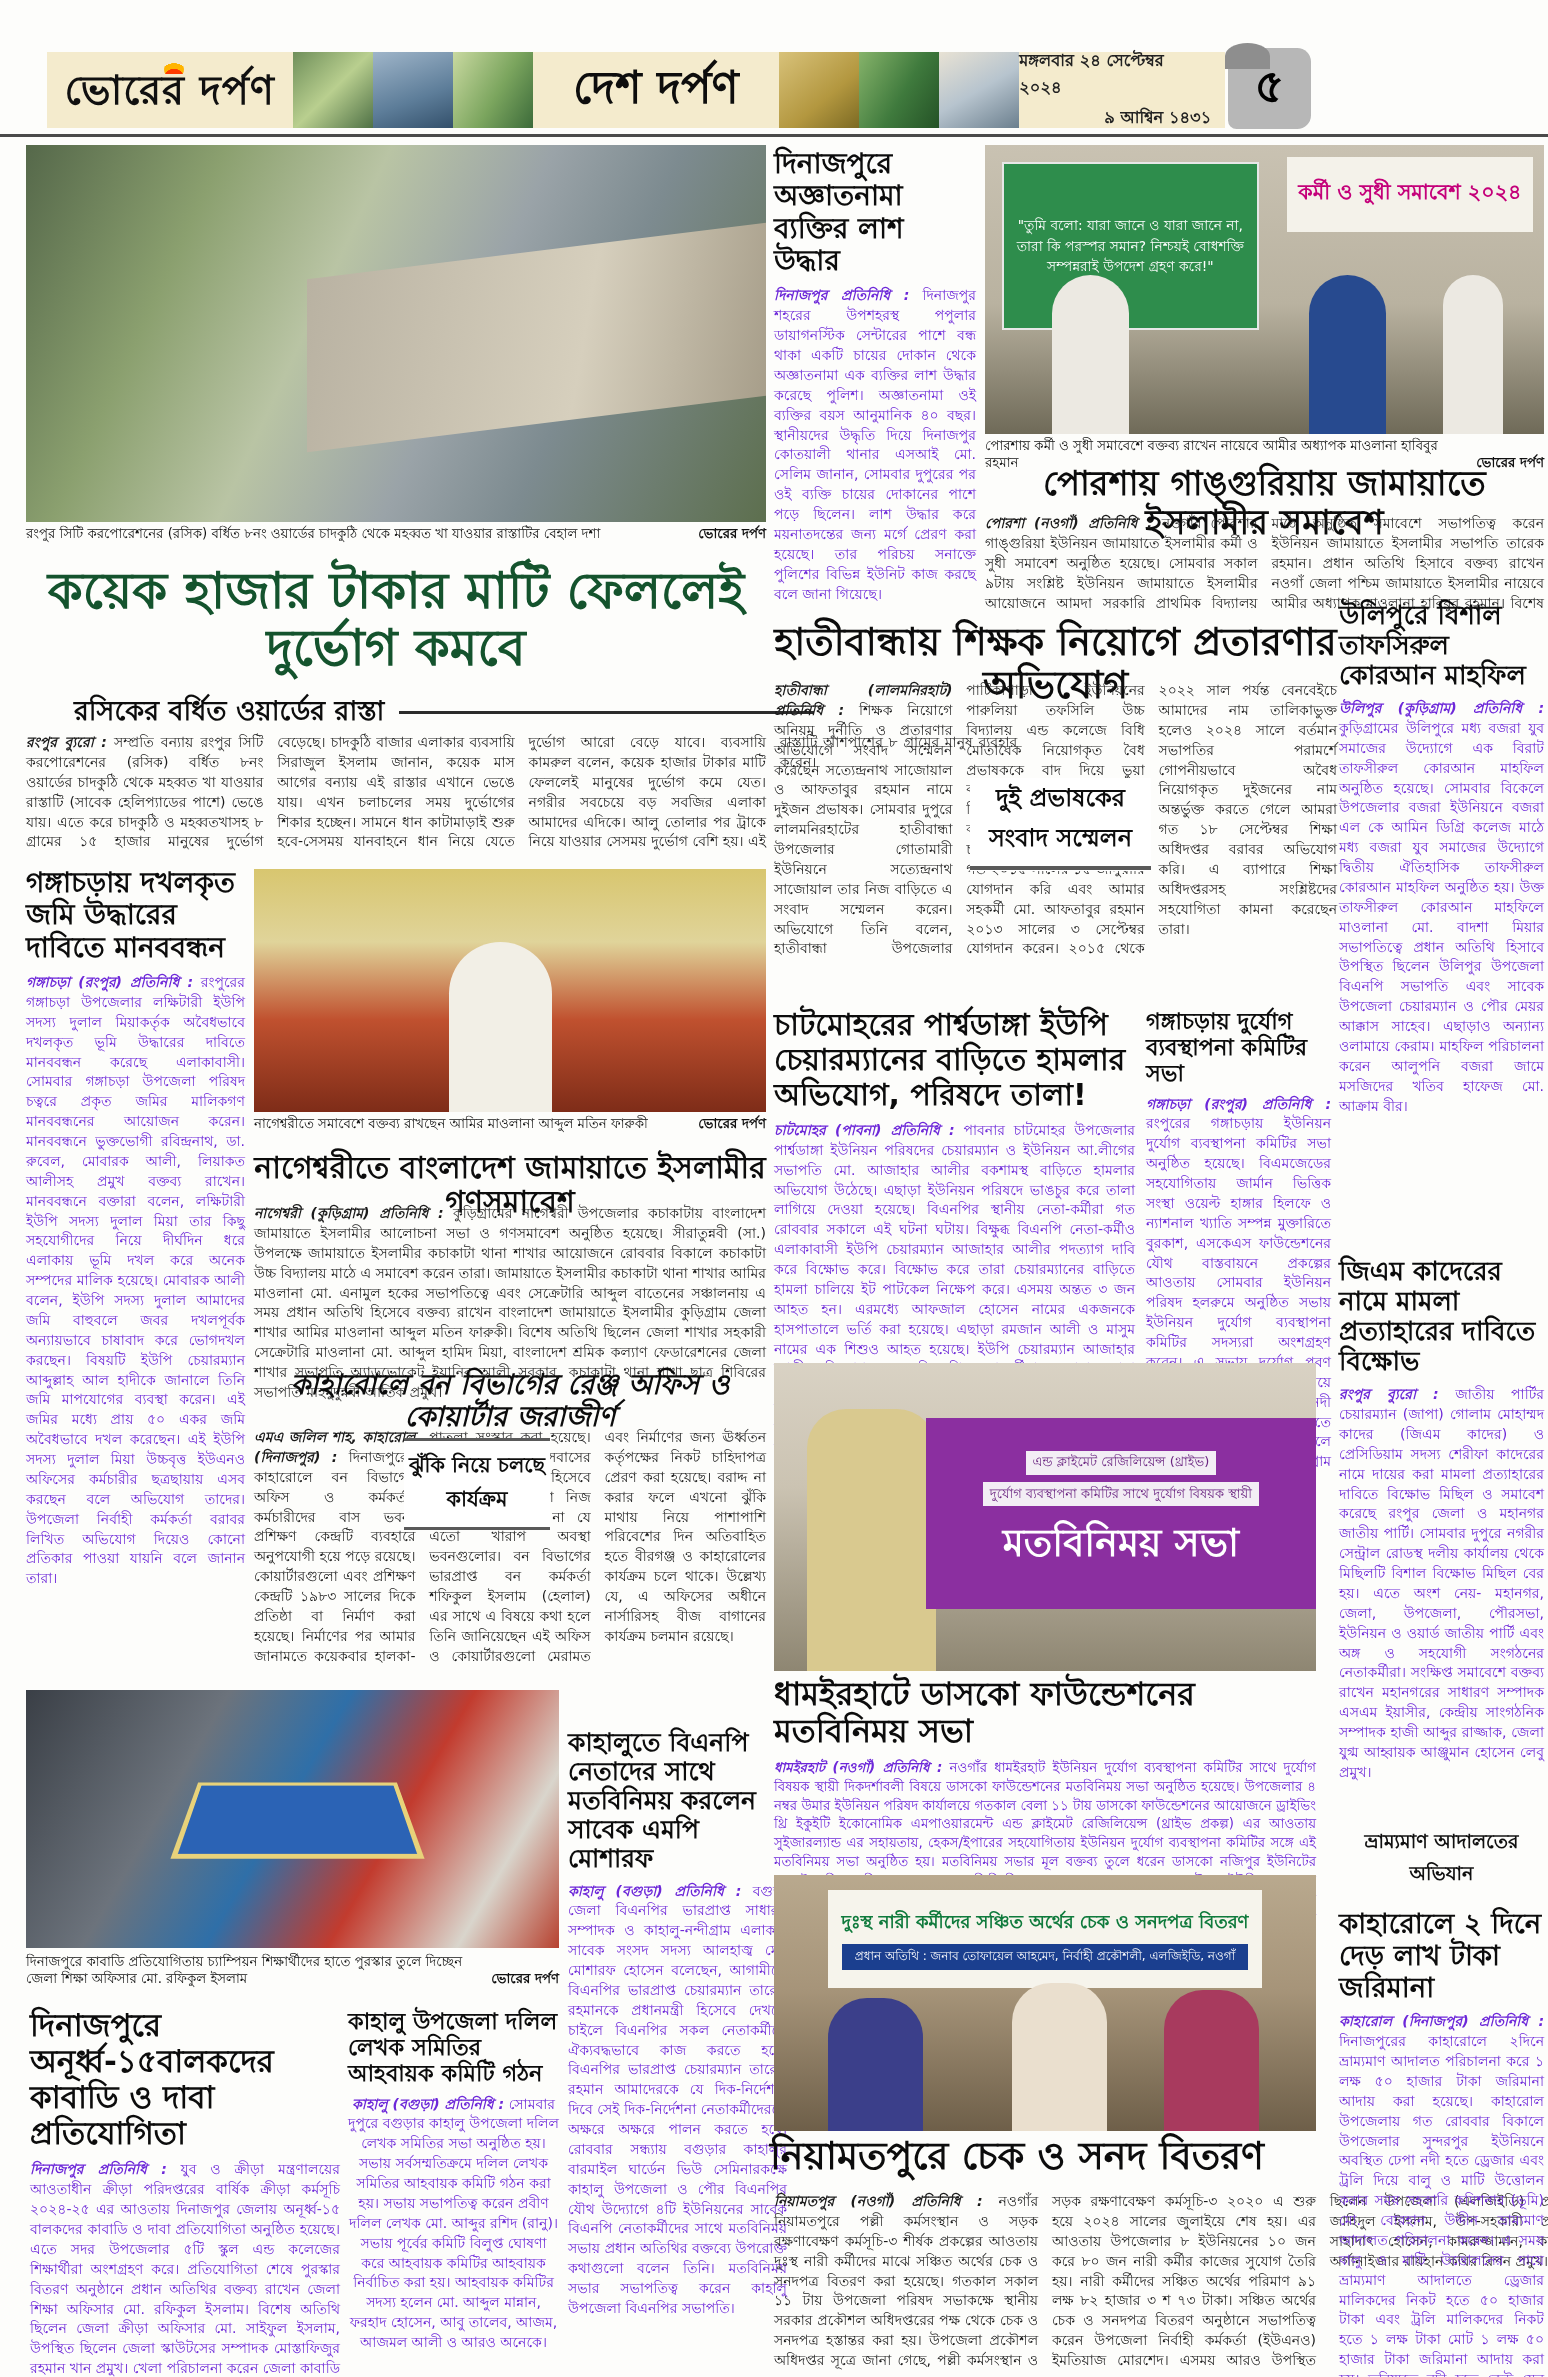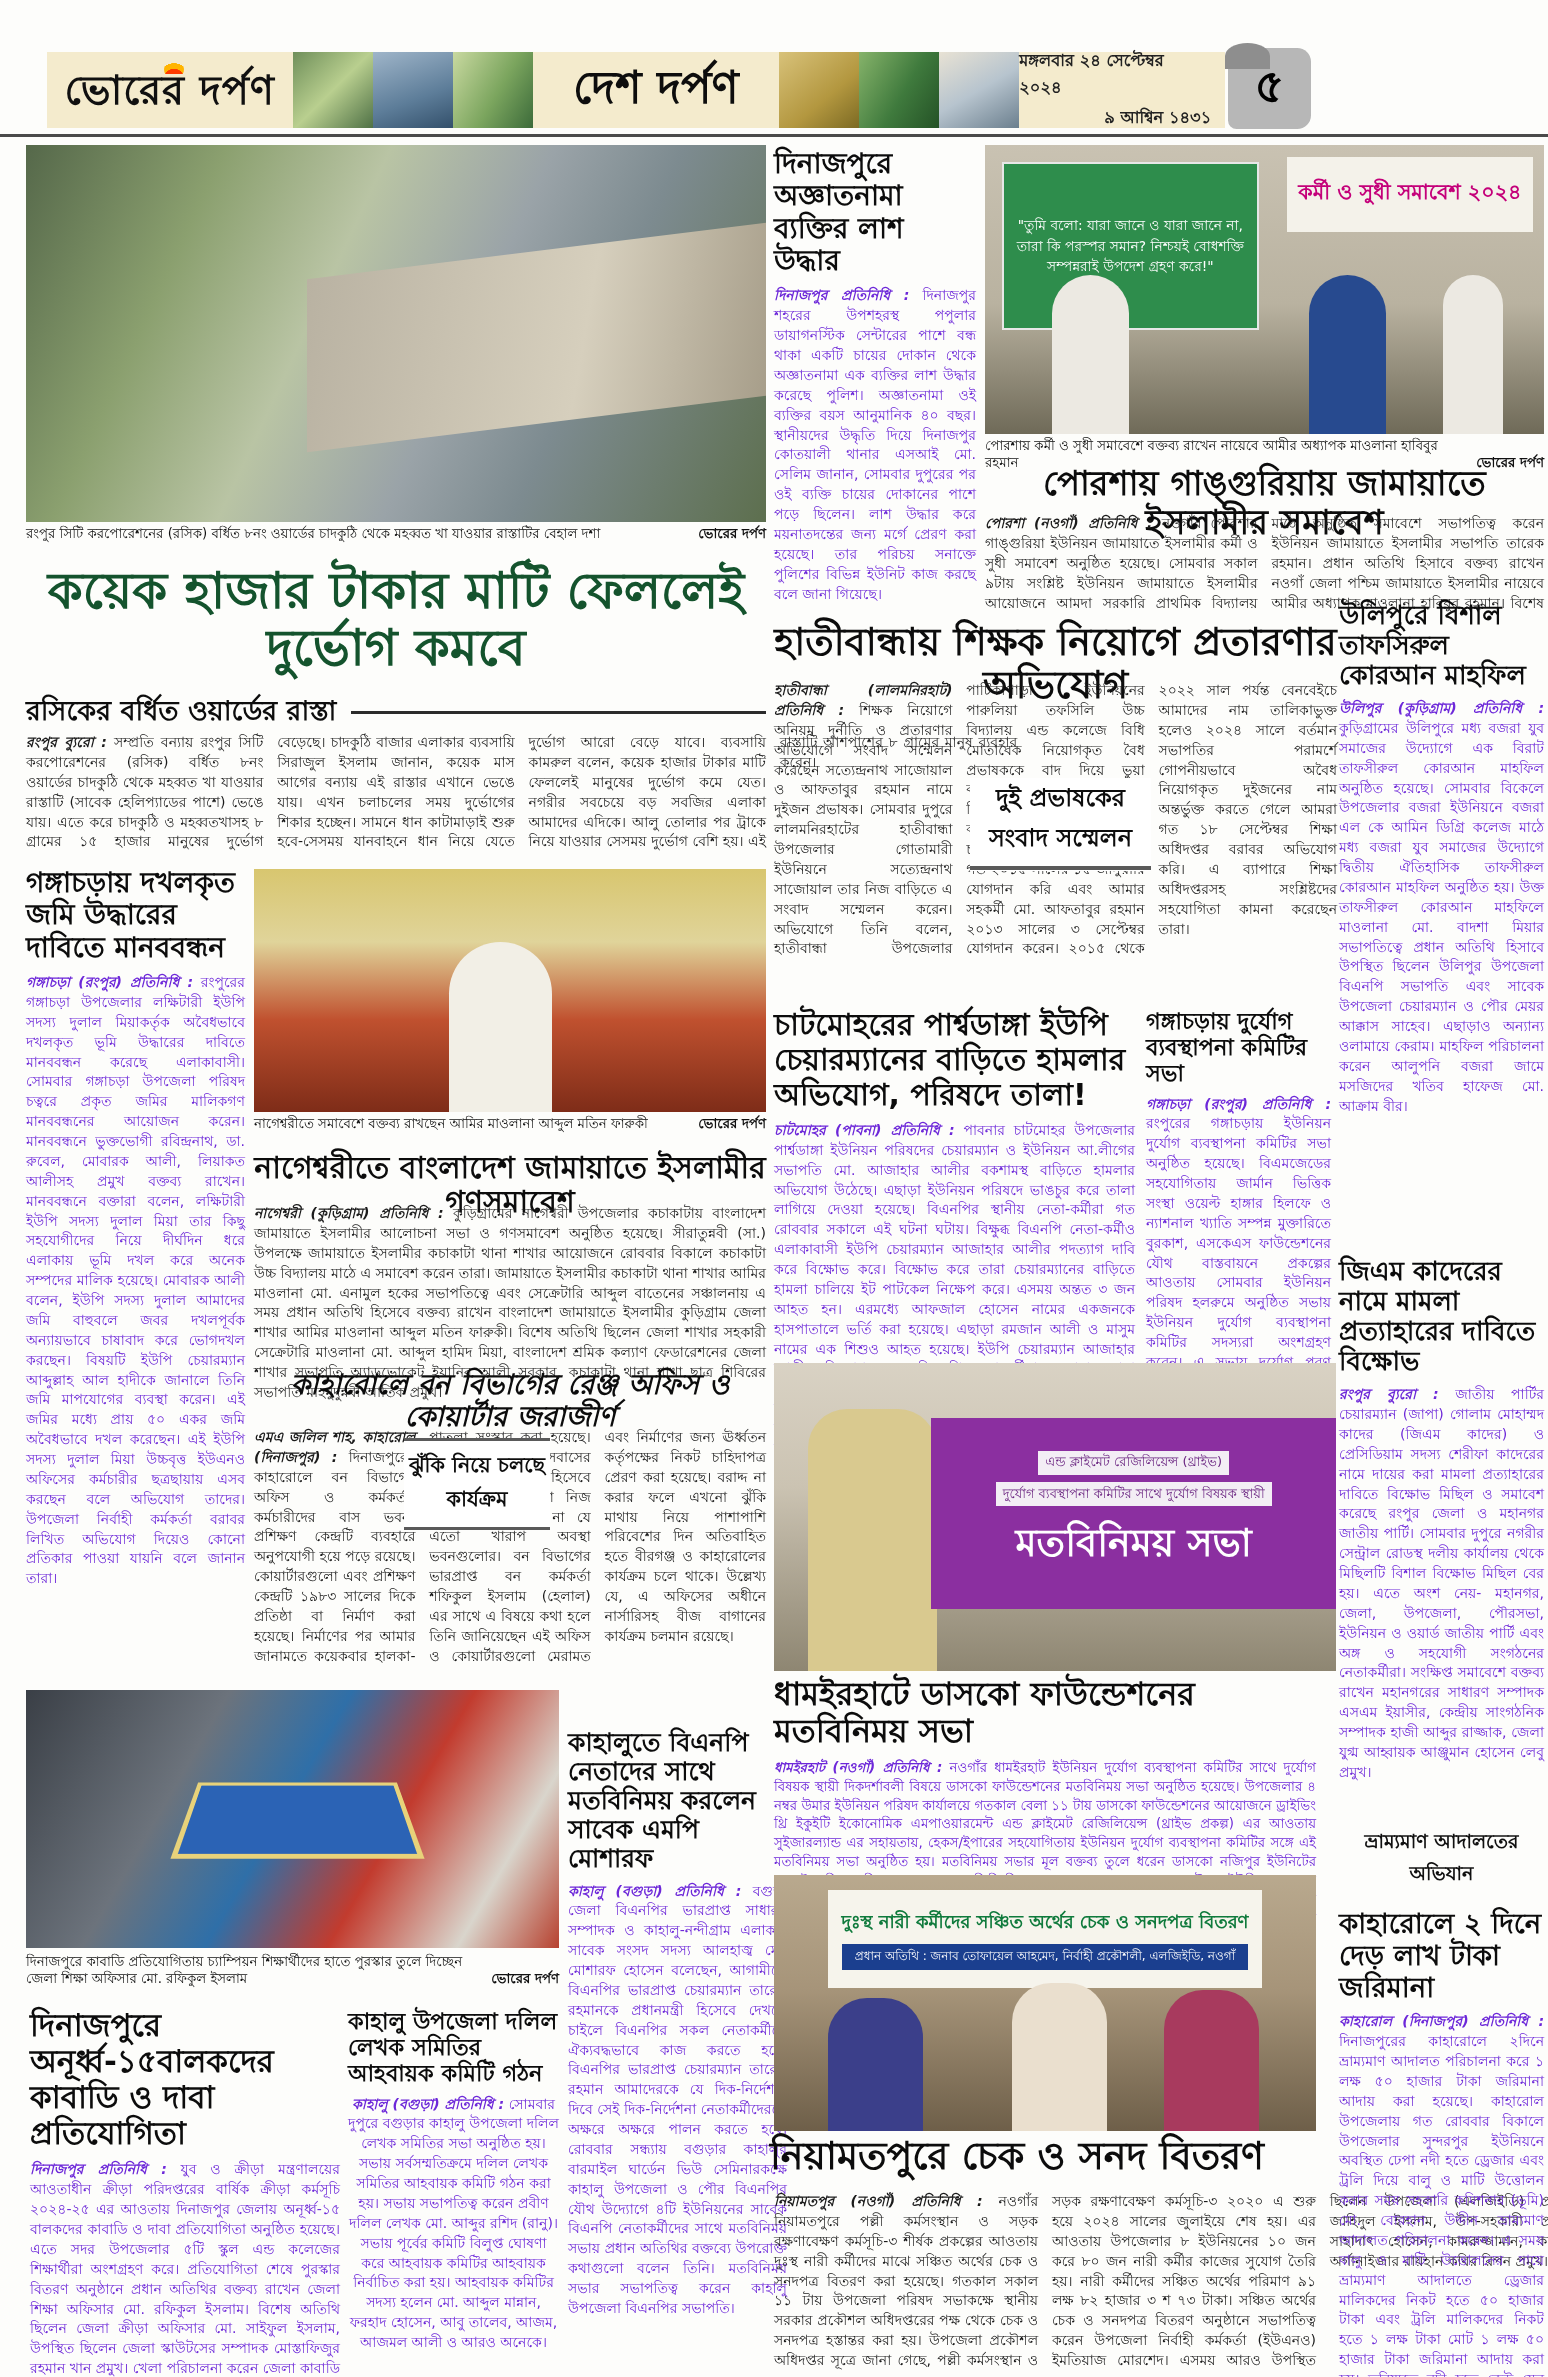--- a/index.html
+++ b/index.html
@@ -44,7 +44,7 @@
   .byline{font-weight:700;font-style:italic;}
   .cols2{column-count:2;column-gap:13.8px;}
   .cols3{column-count:3;column-gap:13.8px;}
-  .subrow{position:absolute;display:flex;align-items:center;gap:15px;}
+  .subrow{position:absolute;display:flex;align-items:center;gap:15px;margin-left:48px;}
   .subrow .st{font-size:27px;font-weight:800;color:#0d0d0d;white-space:nowrap;}
   .subrow .rule{flex:1;height:3.4px;background:#2b2b2b;}
   .inset{position:absolute;background:#fff;display:flex;flex-direction:column;align-items:center;

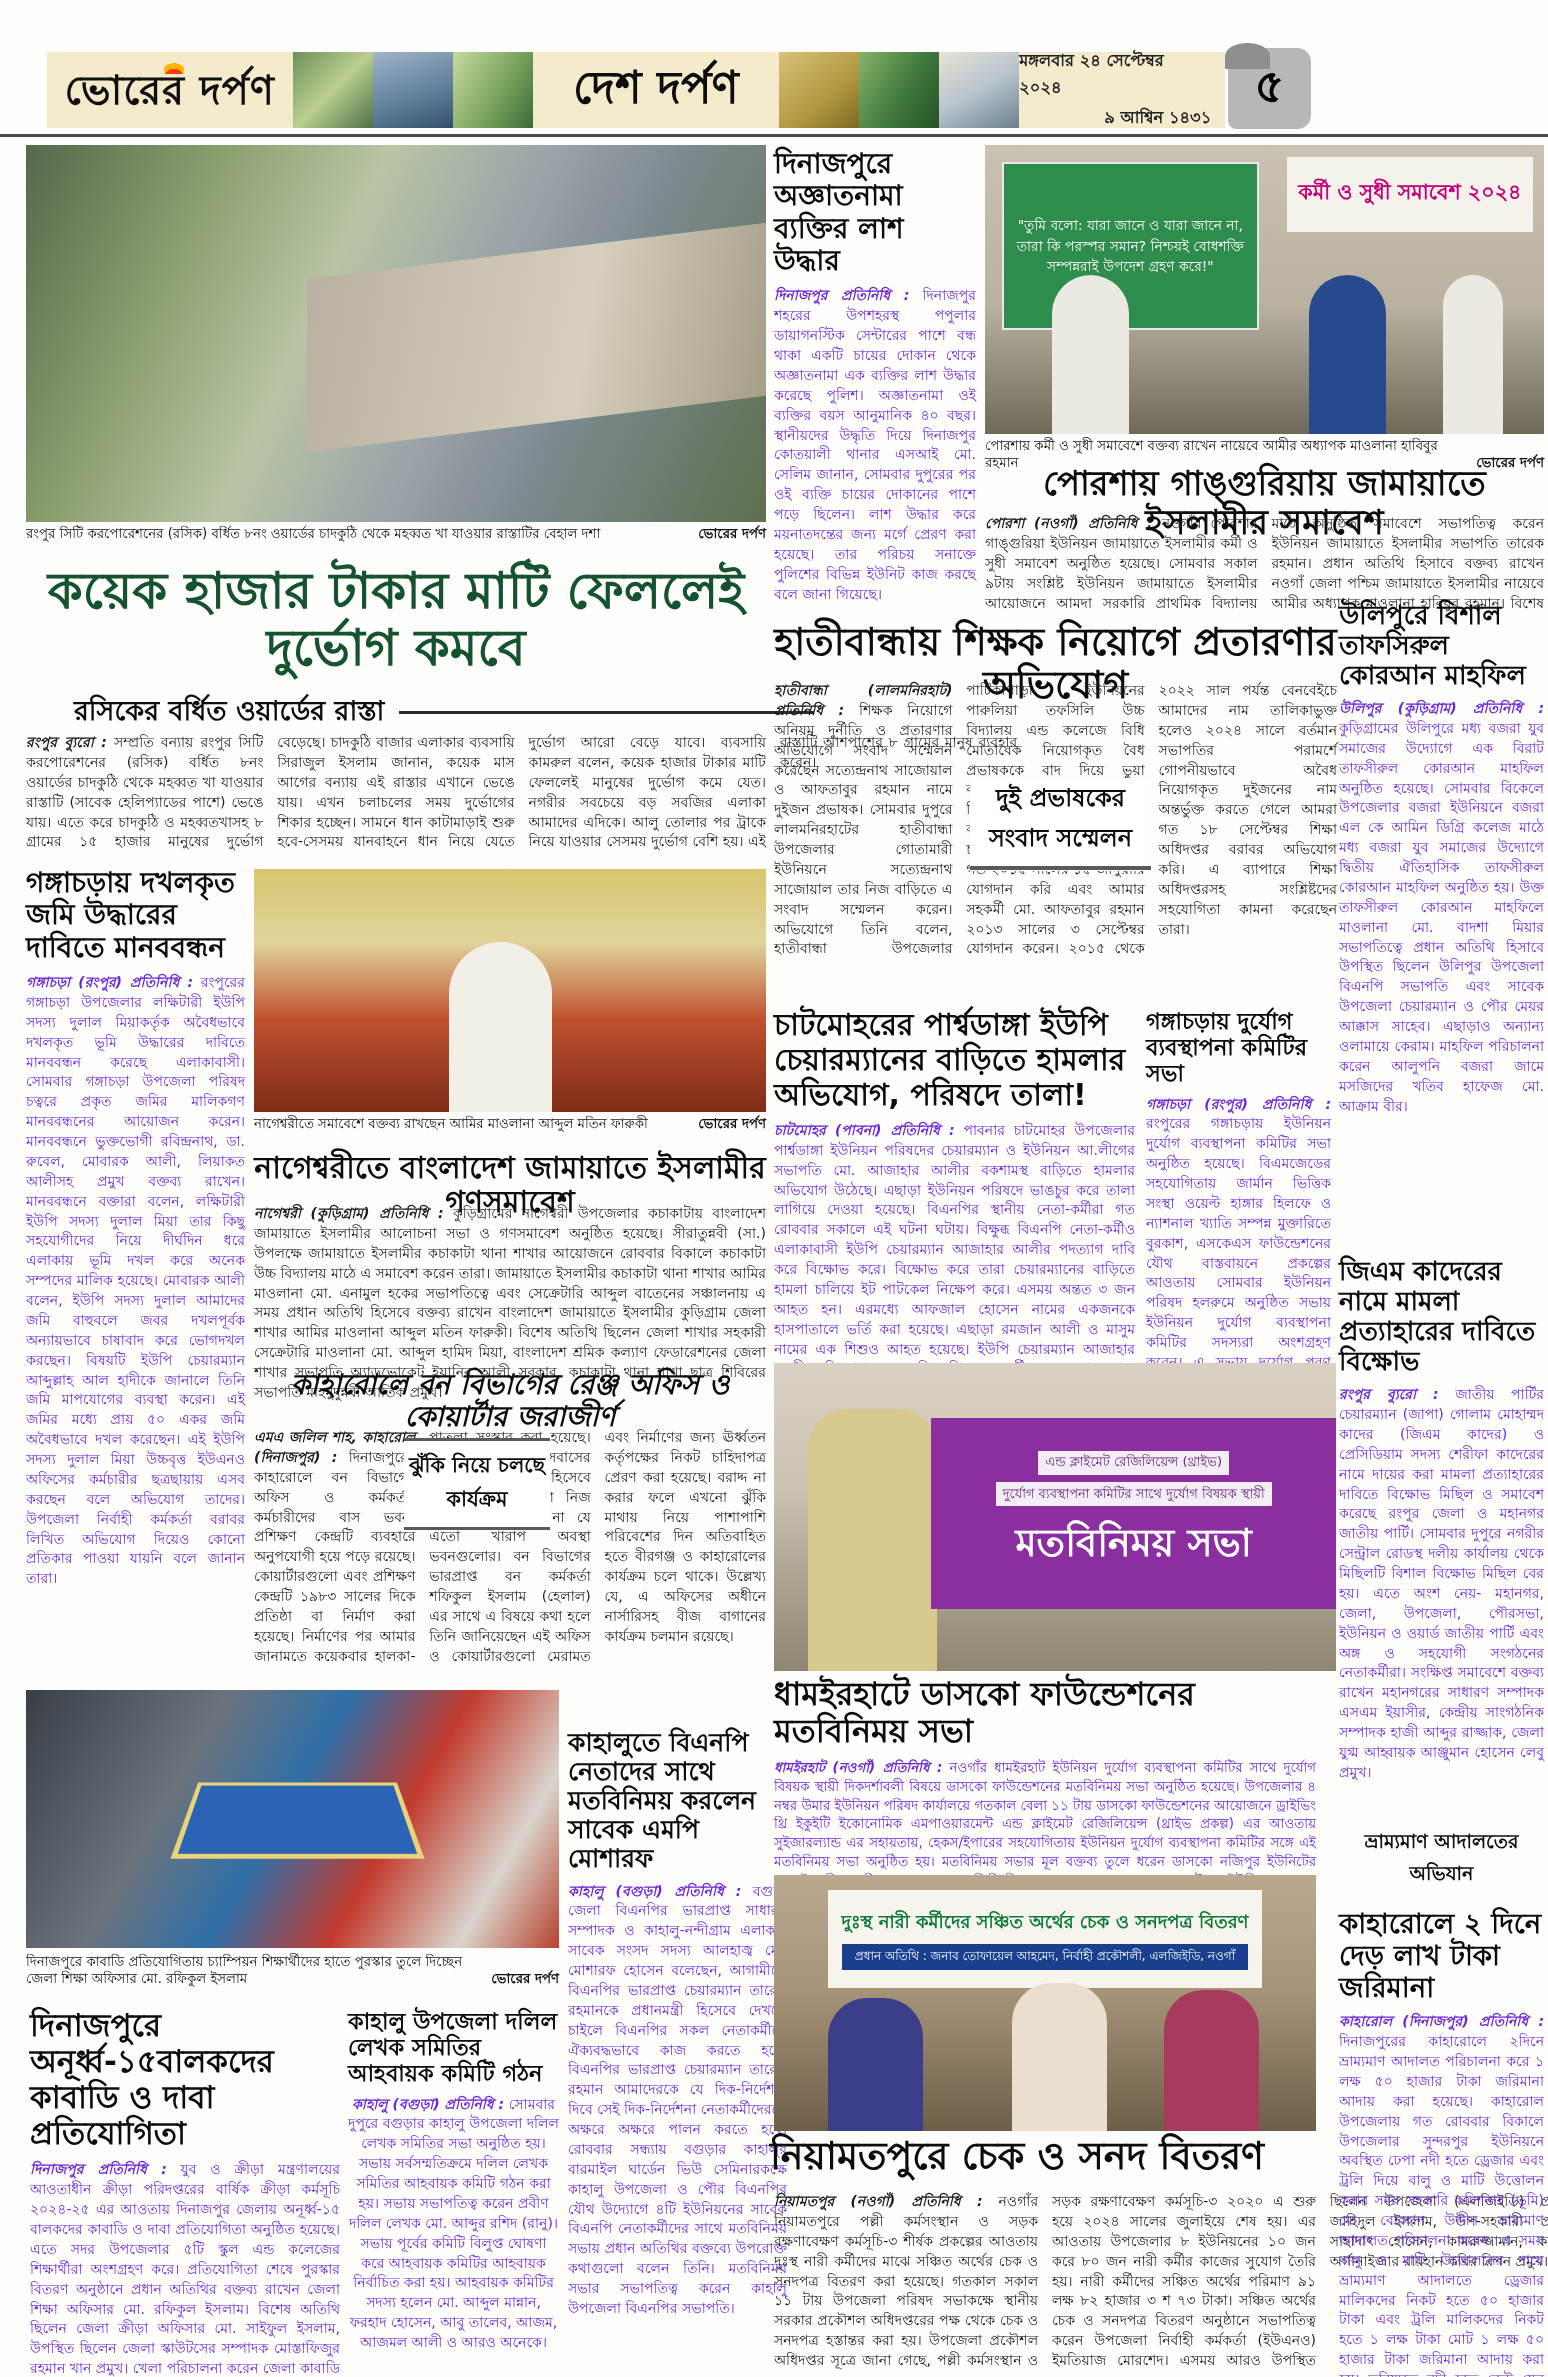--- a/index.html
+++ b/index.html
@@ -70,7 +70,7 @@
   .ph-nag{background:linear-gradient(180deg,#d8c66f 0%,#e0d49a 30%,#c0512f 62%,#7e2c18 100%);}
   .ph-nag::before{content:"";position:absolute;left:38%;bottom:0;width:103px;height:70%;
        background:#f2efe6;border-radius:52px 52px 0 0;}
-  .ph-moto{background:linear-gradient(180deg,#d9d2c4 0%,#cbc3b2 40%,#8e8672 100%);padding-left:20px;}
+  .ph-moto{background:linear-gradient(180deg,#d9d2c4 0%,#cbc3b2 40%,#8e8672 100%);}
   .banner-purple{position:absolute;right:0;top:18%;width:72%;height:62%;background:#8b2fa0;
        color:#fff;display:flex;flex-direction:column;align-items:center;justify-content:center;
        gap:6.9px;text-align:center;padding:8.6px;box-sizing:border-box;}

